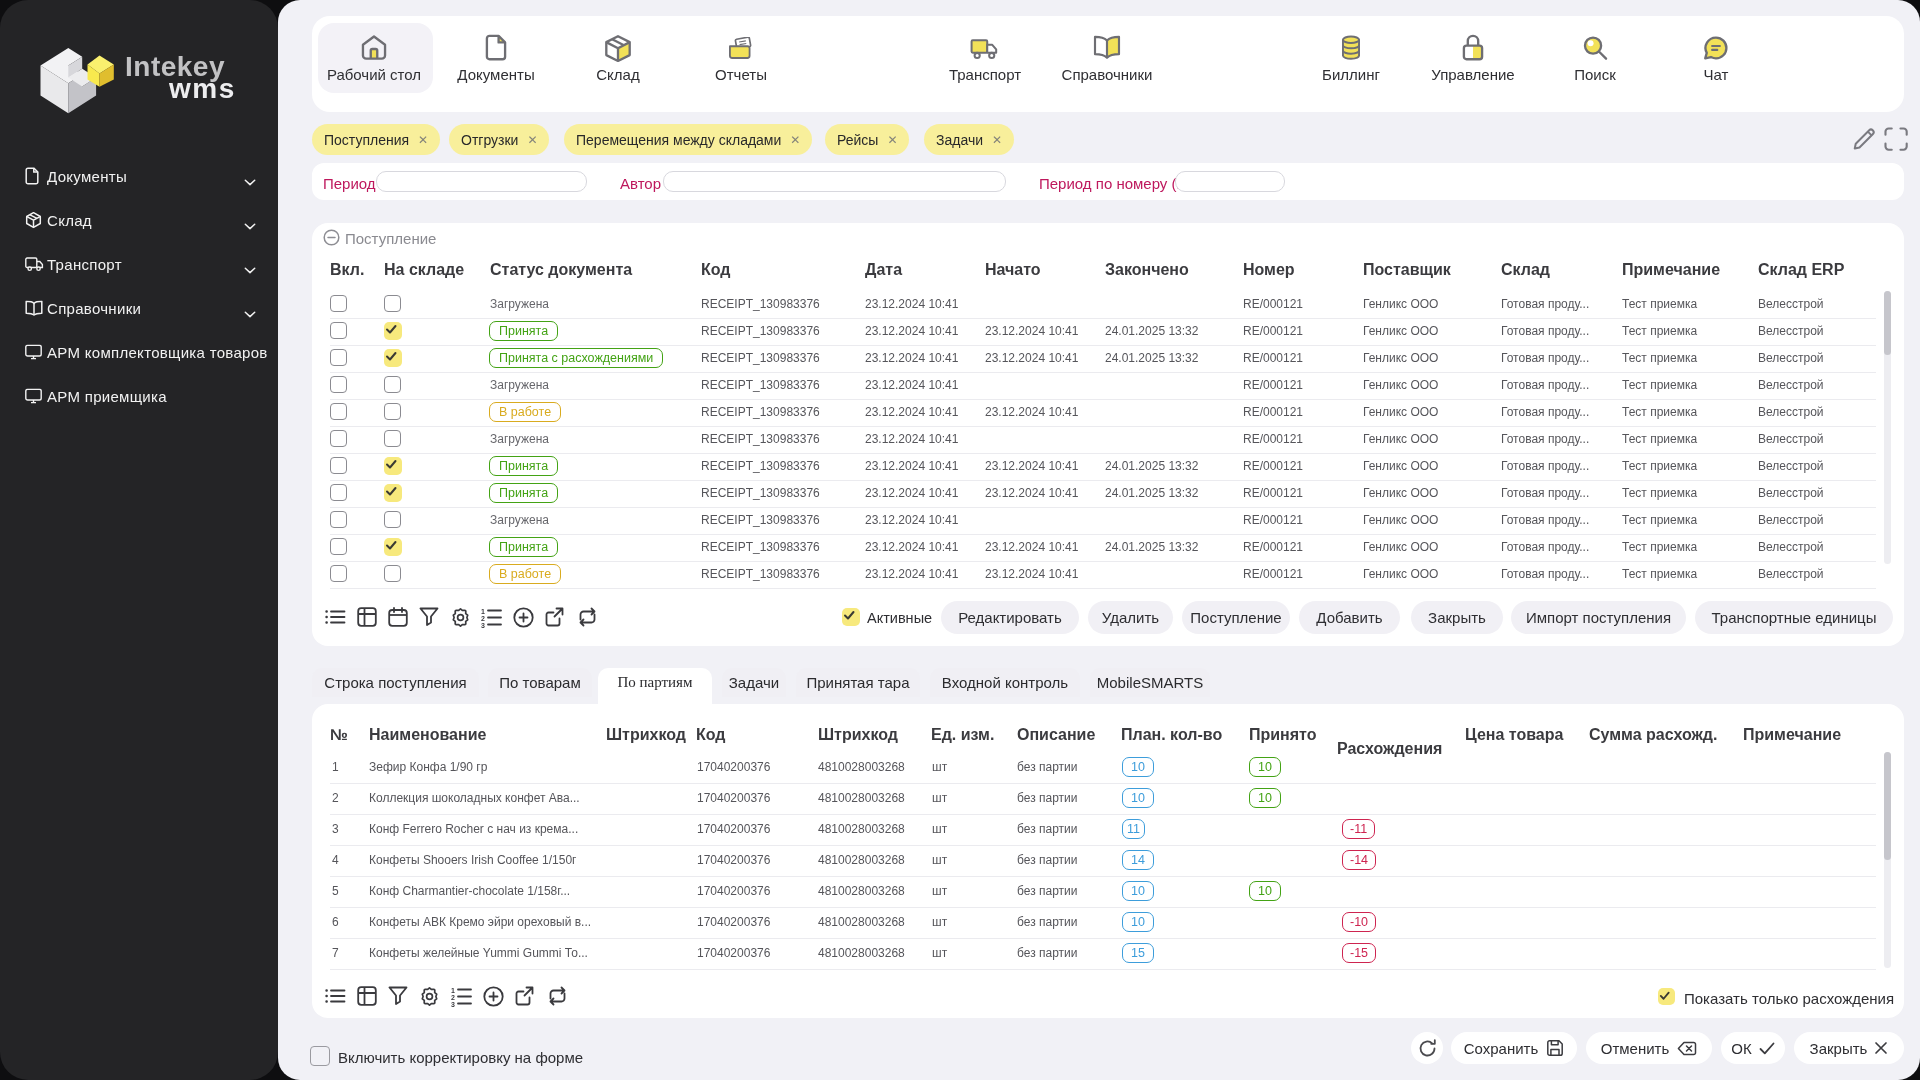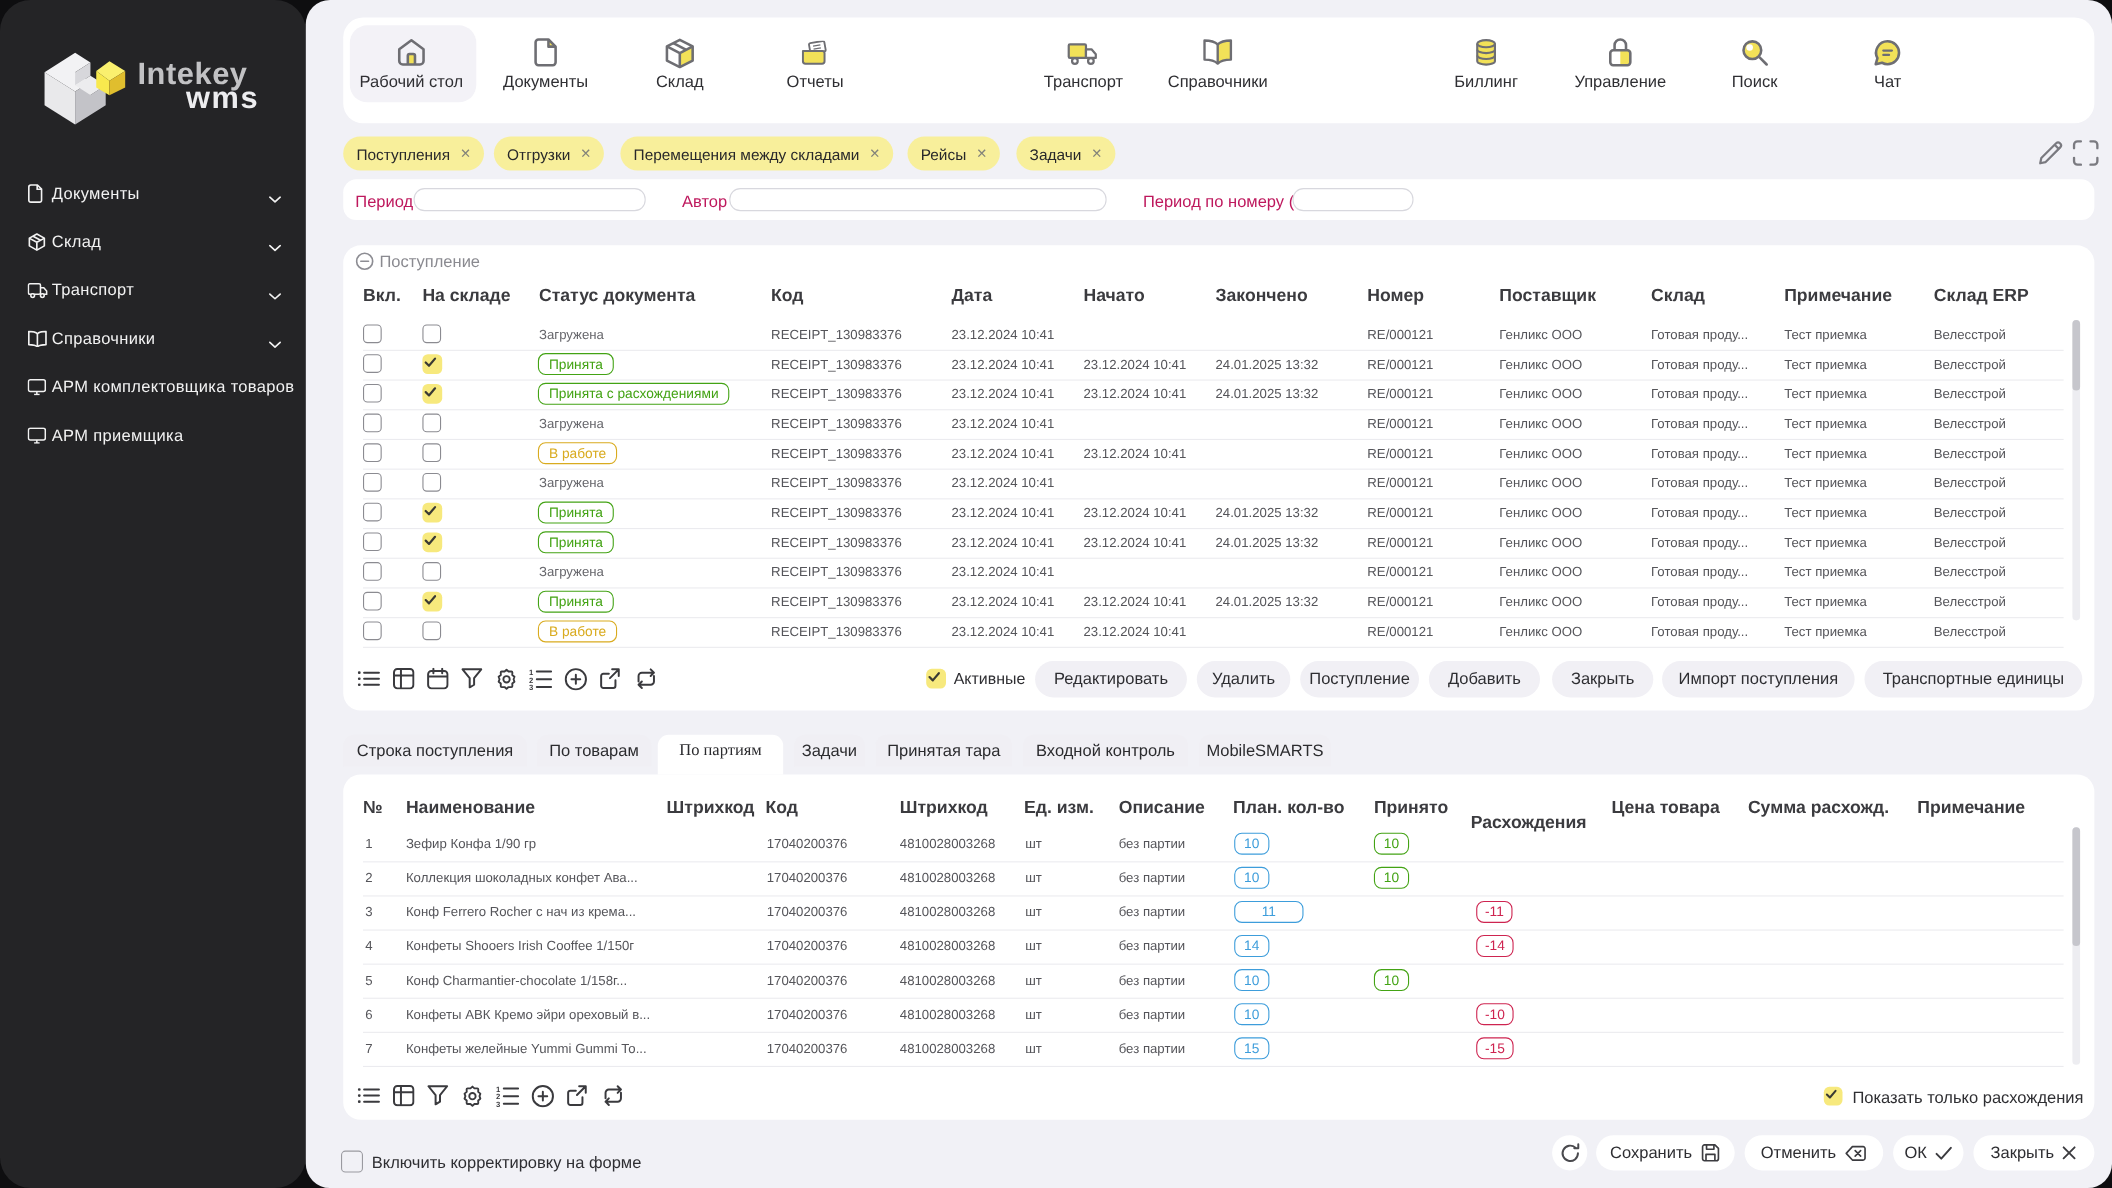--- a/index.html
+++ b/index.html
@@ -505,7 +505,7 @@
 <div class="td td2" style="left:506px;top:119px">4810028003268</div>
 <div class="td td2" style="left:620px;top:119px">шт</div>
 <div class="td td2" style="left:705px;top:119px">без партии</div>
-<div class="badge bblue" style="left:810px;top:125px;padding:0 24px">11</div>
+<div class="badge bblue" style="left:810px;top:125px;padding:0 4px">11</div>
 <div class="badge bred" style="left:1030px;top:125px;padding:0 7px">-11</div>
 <div class="sep" style="left:18px;top:141px;width:1546px"></div>
 <div class="td td2" style="left:20px;top:150px">4</div>

